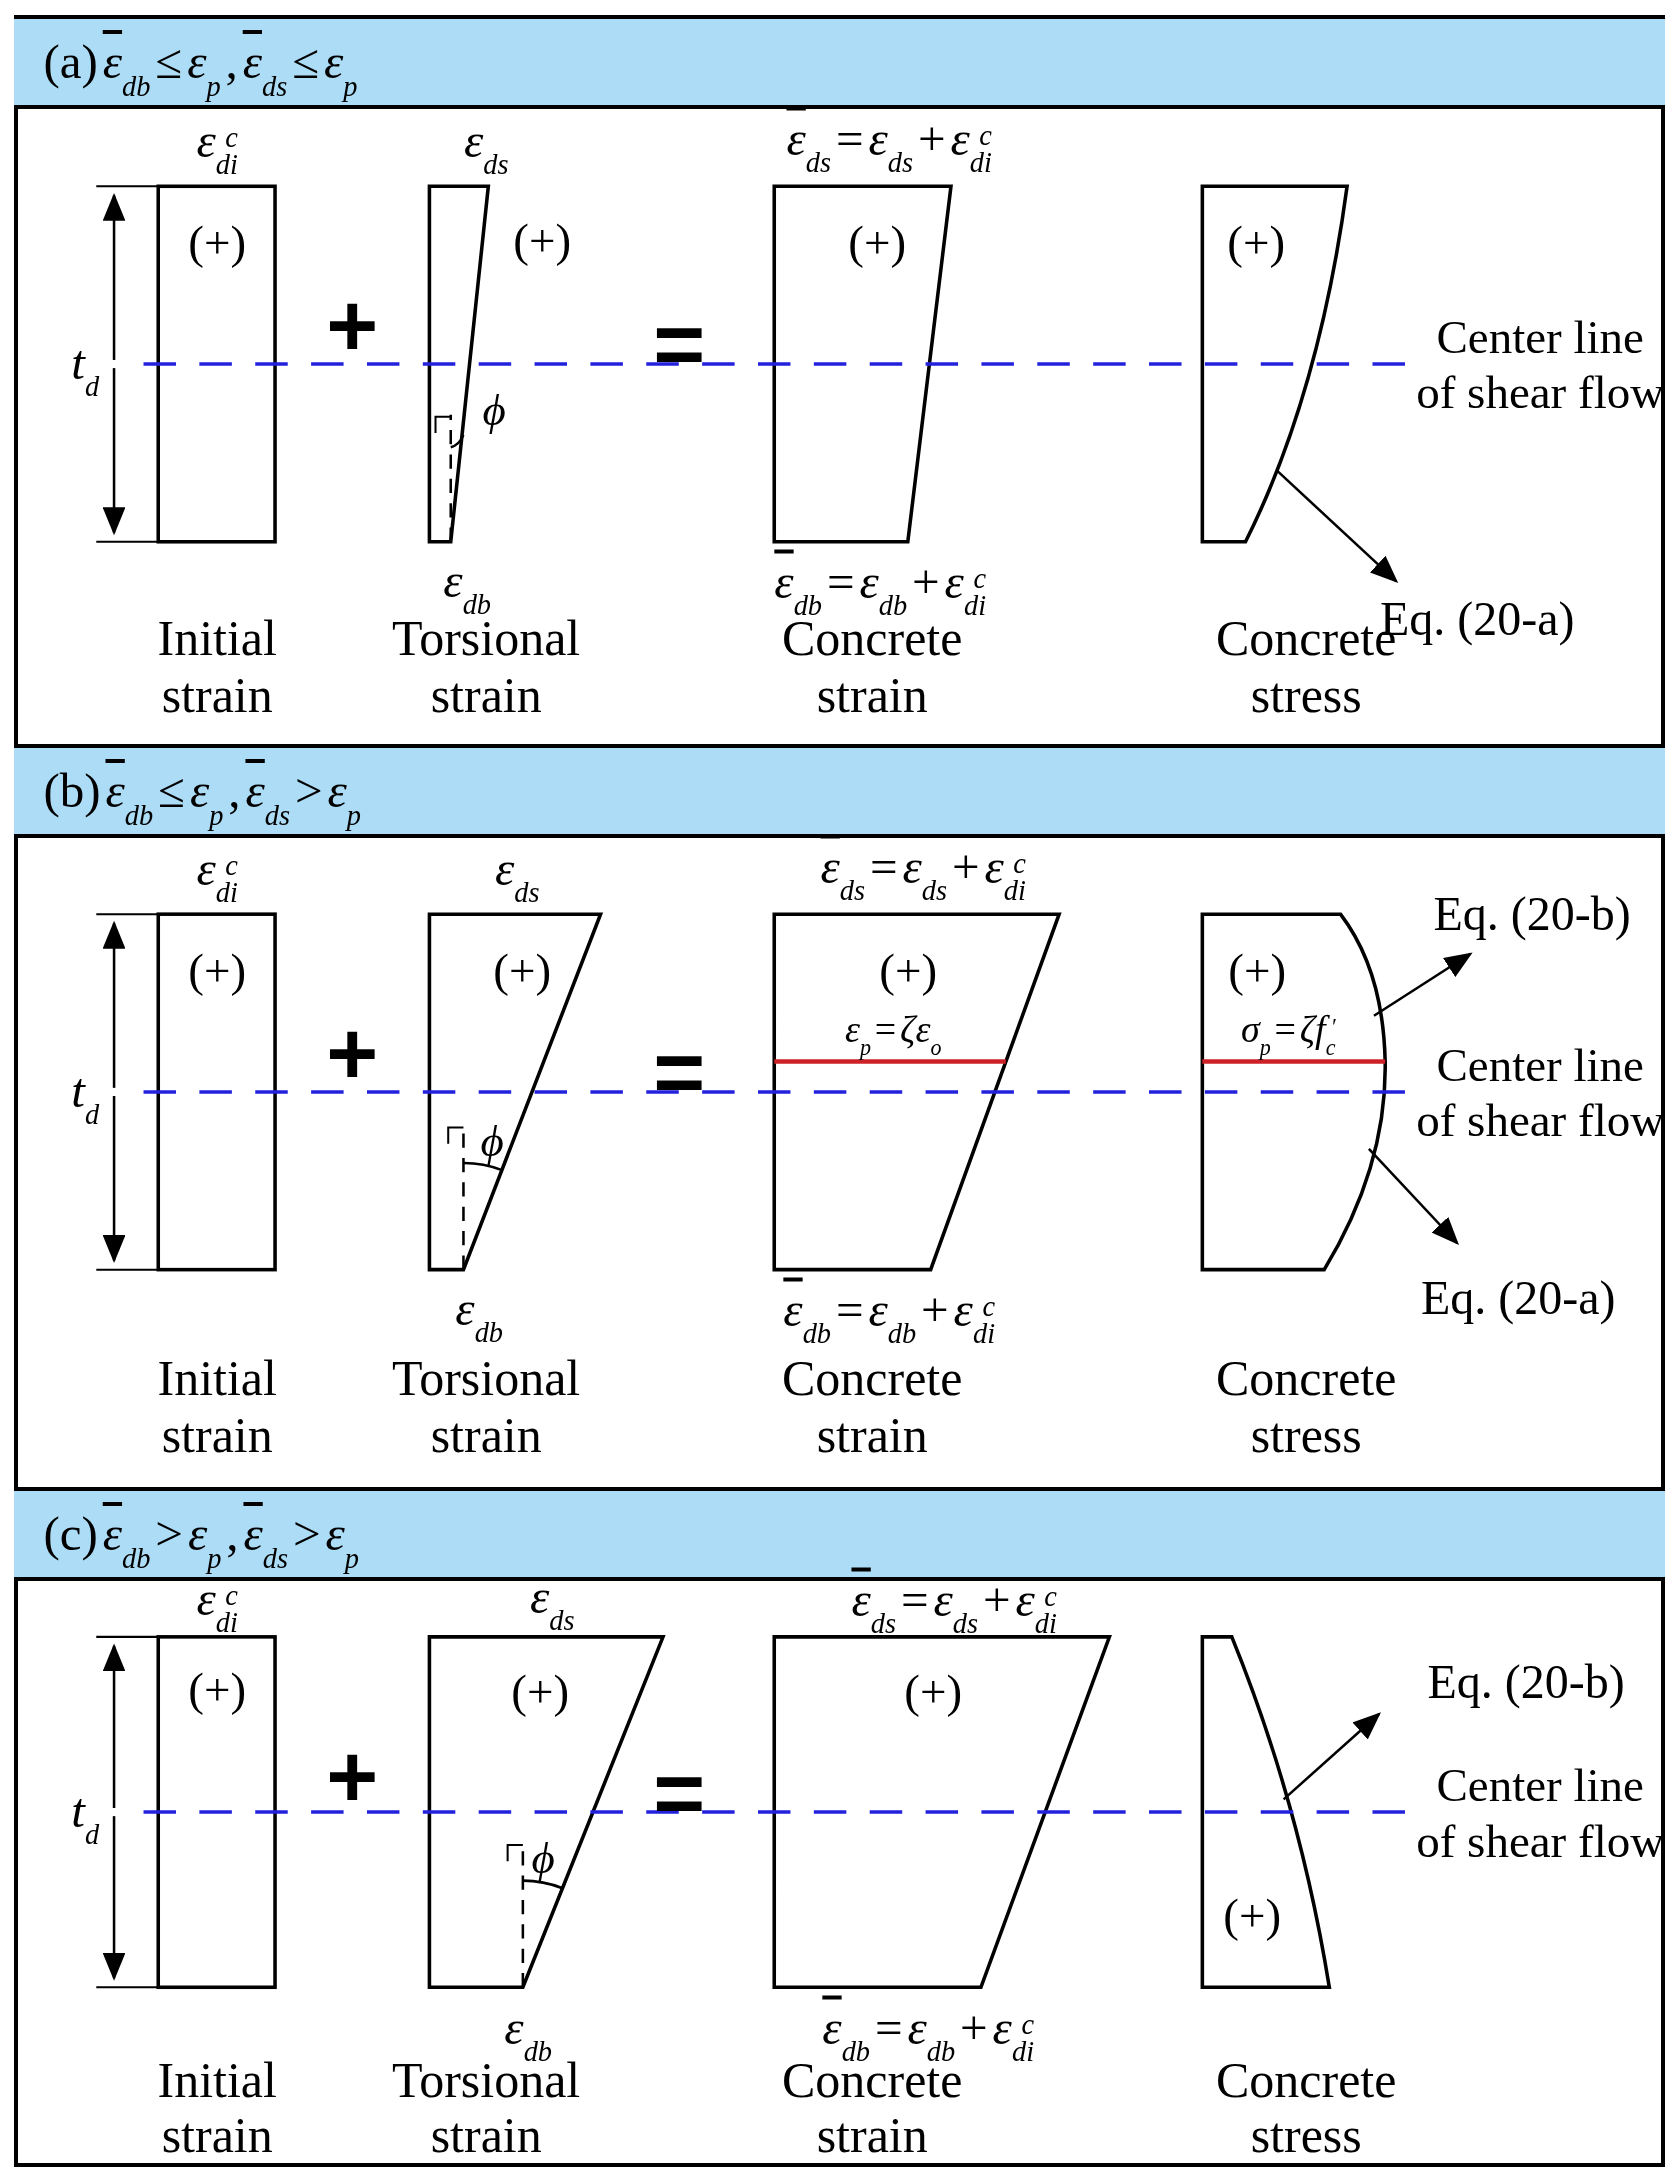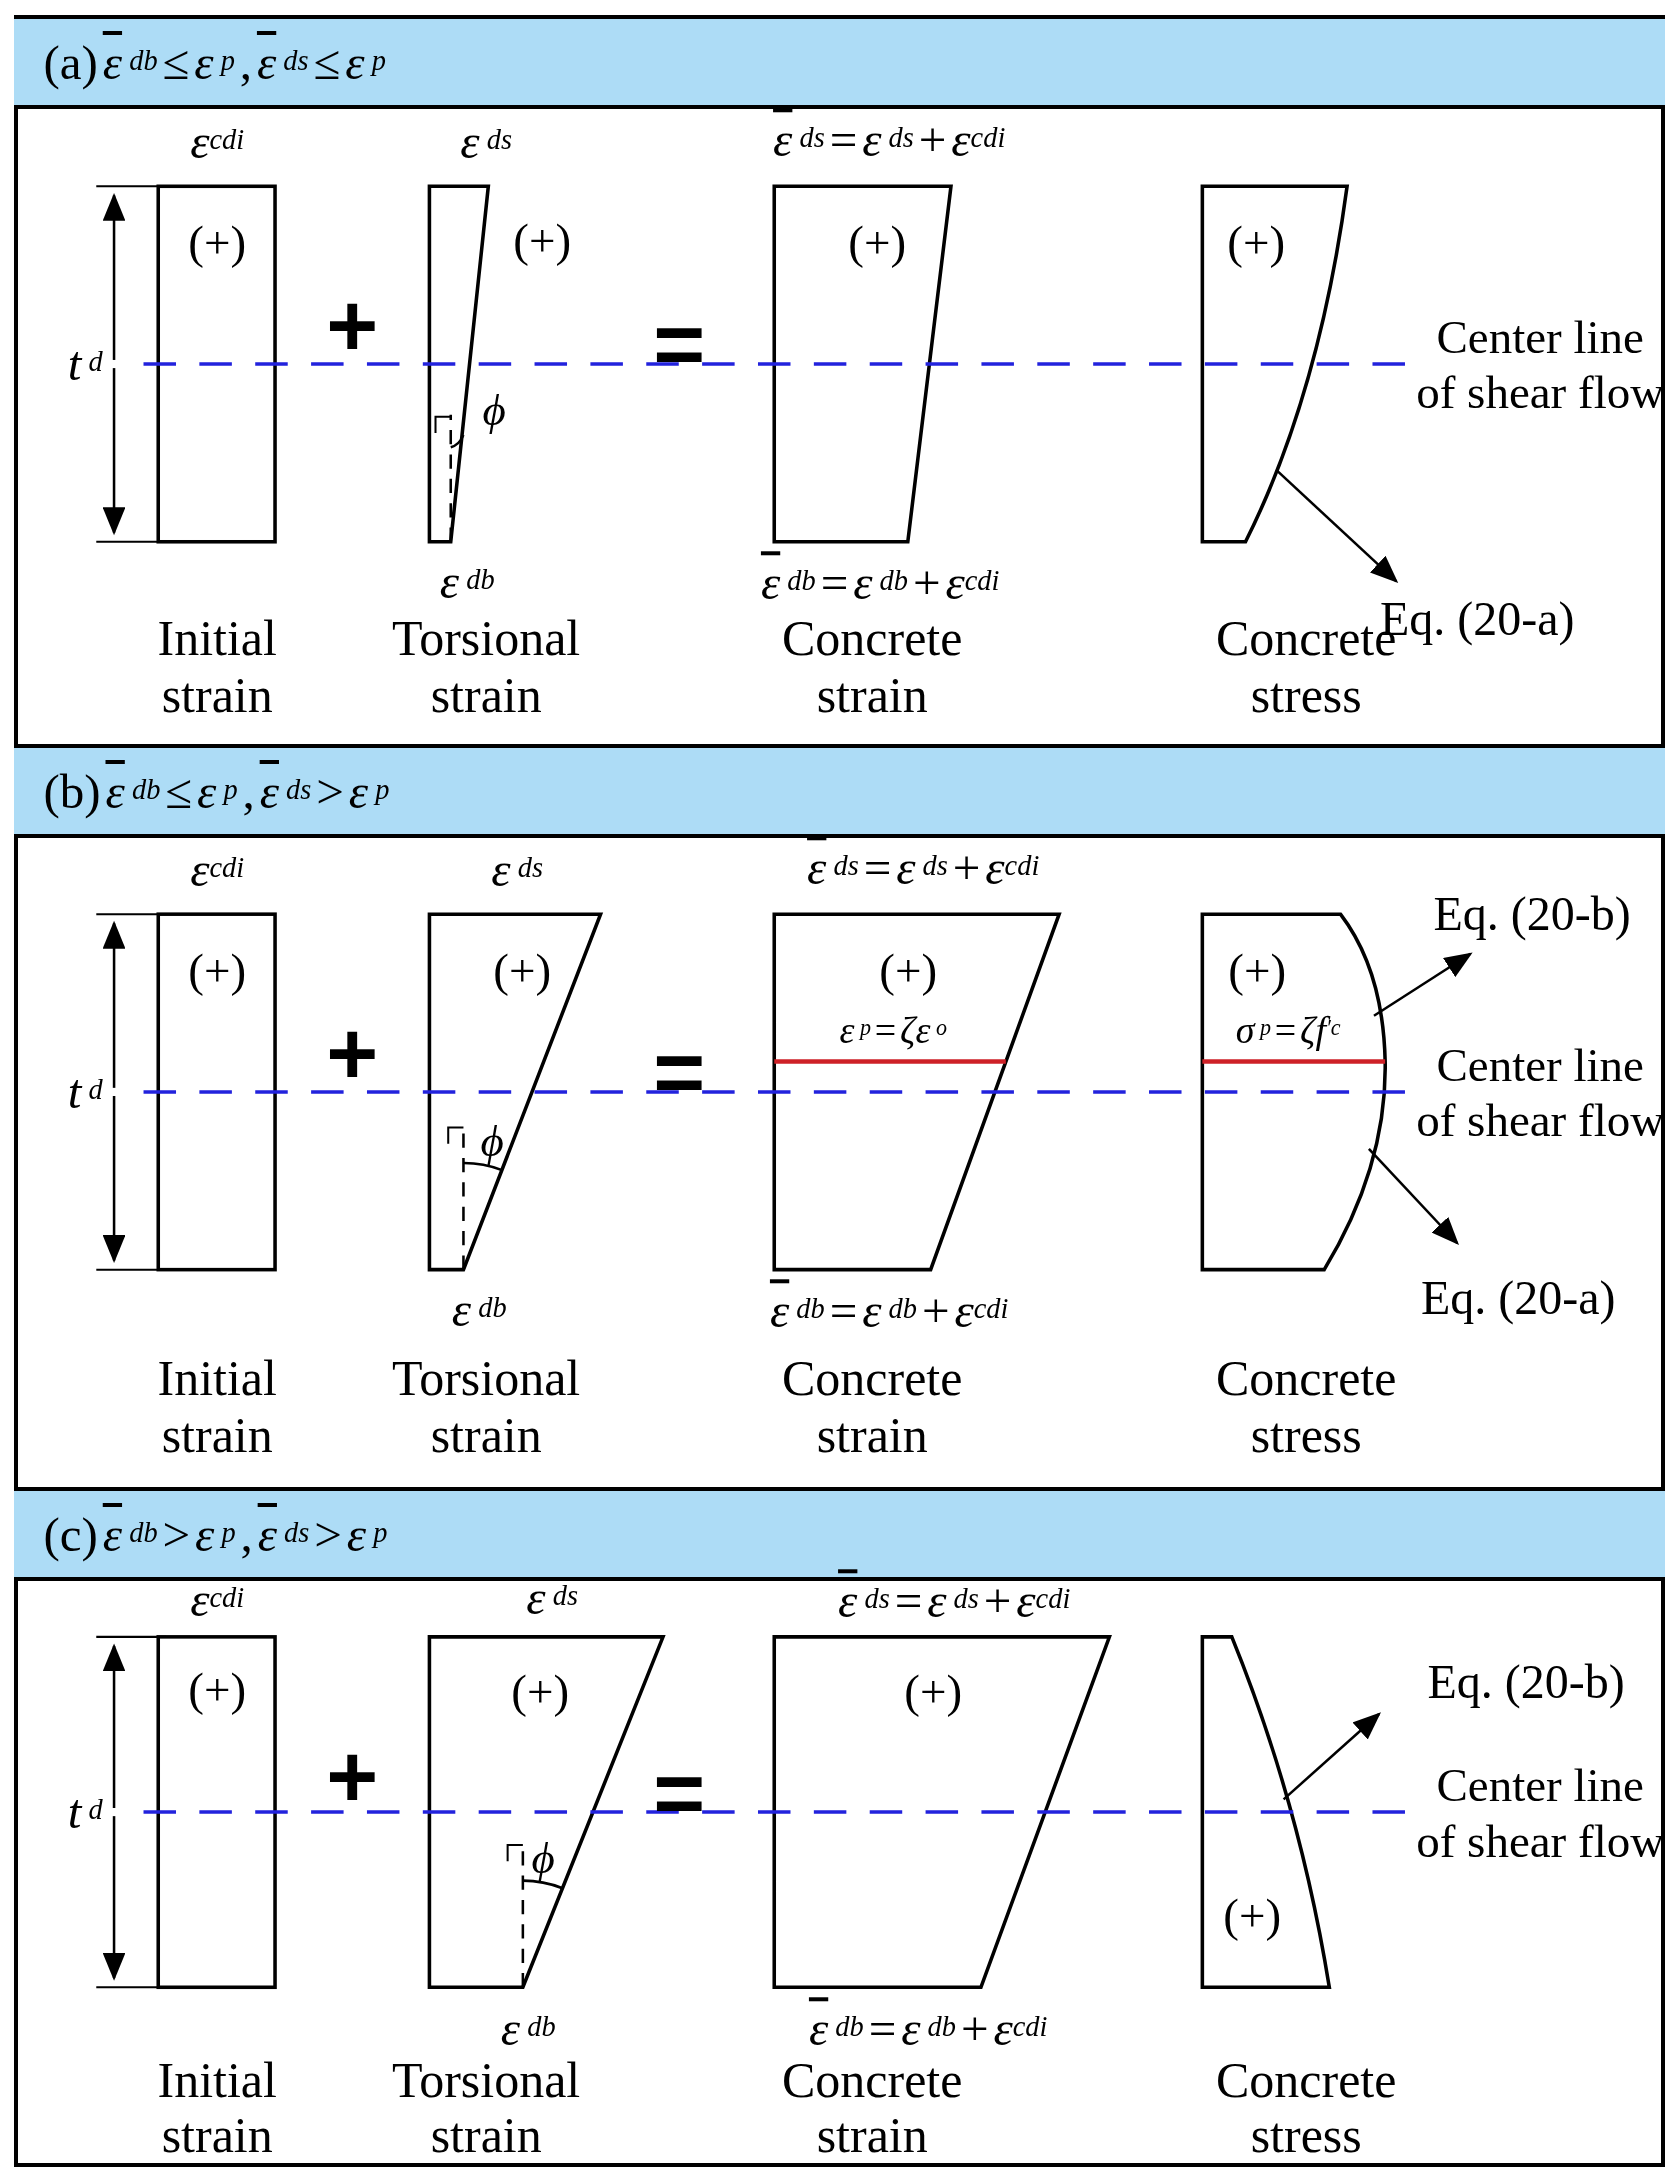--- a/index.html
+++ b/index.html
@@ -28,7 +28,7 @@
   .tok .base{line-height:1;}
   .tok .base.bar{text-decoration:overline;}
   .tok.op{font-style:normal;padding:0 0.10em;}
-  .ss{display:inline-flex;flex-direction:row;font-size:0.58em;line-height:0.95;
+  .ss{display:inline-flex;flex-direction:column;font-size:0.58em;line-height:0.95;
       transform:translateY(0.30em);font-style:italic;align-items:flex-end;}
   .ss .sup,.ss .sub{display:block;min-height:0.95em;text-align:left;}
 </style>

